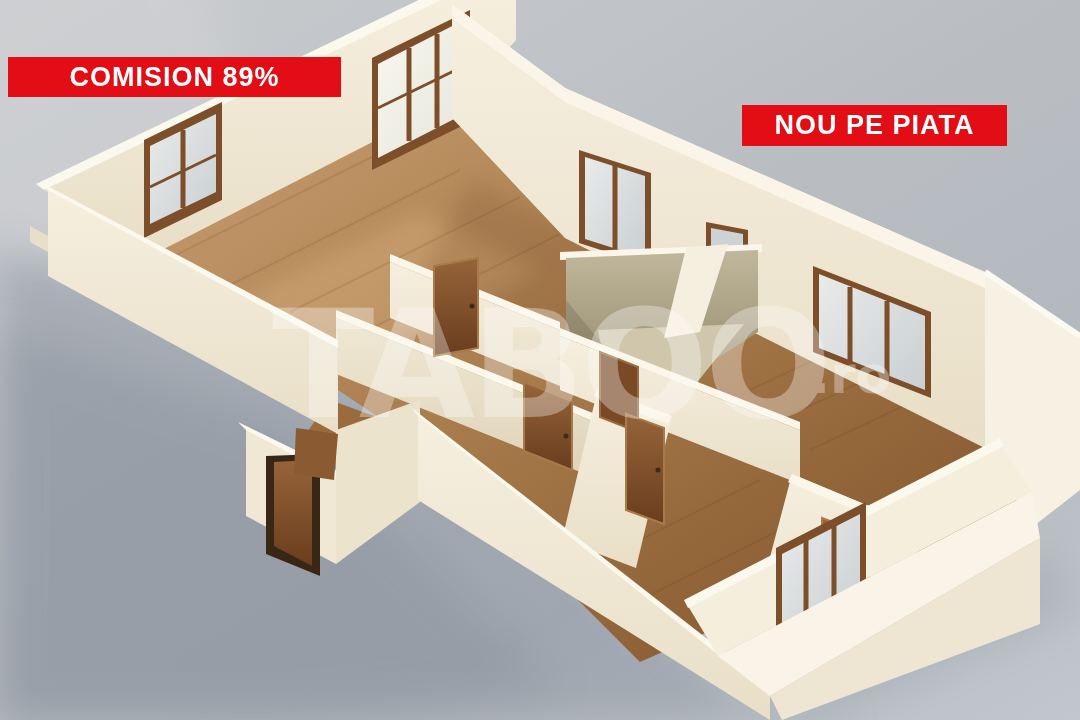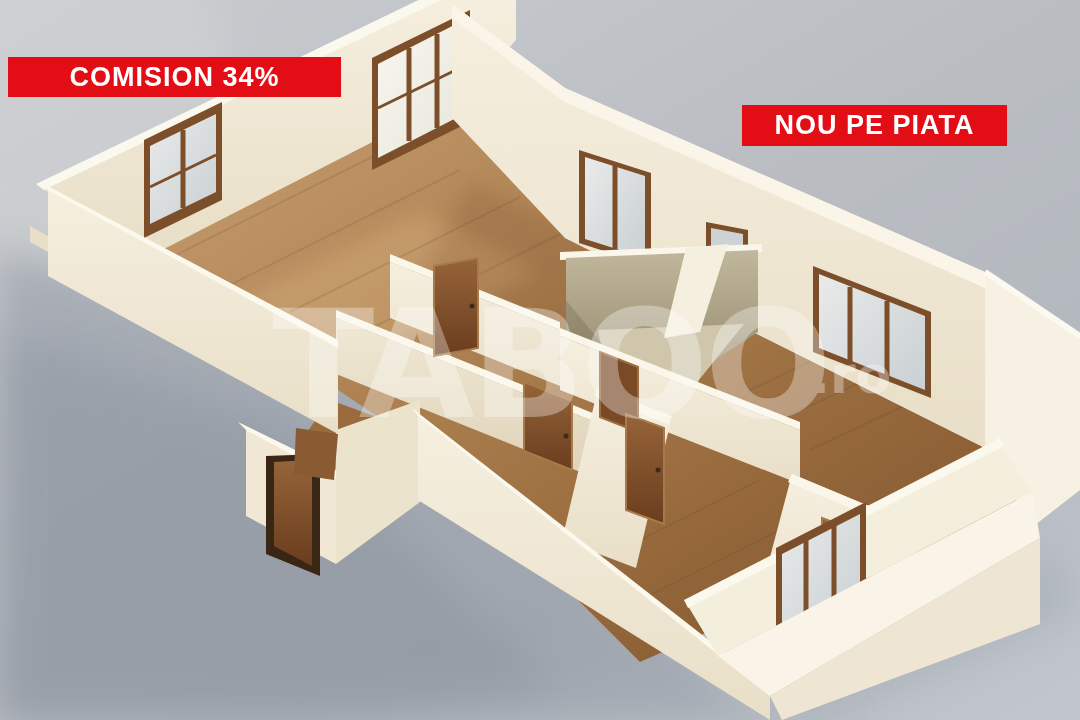--- a/index.html
+++ b/index.html
@@ -229,7 +229,7 @@
     </g>
   </svg>
 
-  <div class="badge" id="badge-commission">COMISION 34%</div>
+  <div class="badge" id="badge-commission">COMISION 89%</div>
   <div class="badge" id="badge-new">NOU PE PIATA</div>
 
   <div id="watermark">

